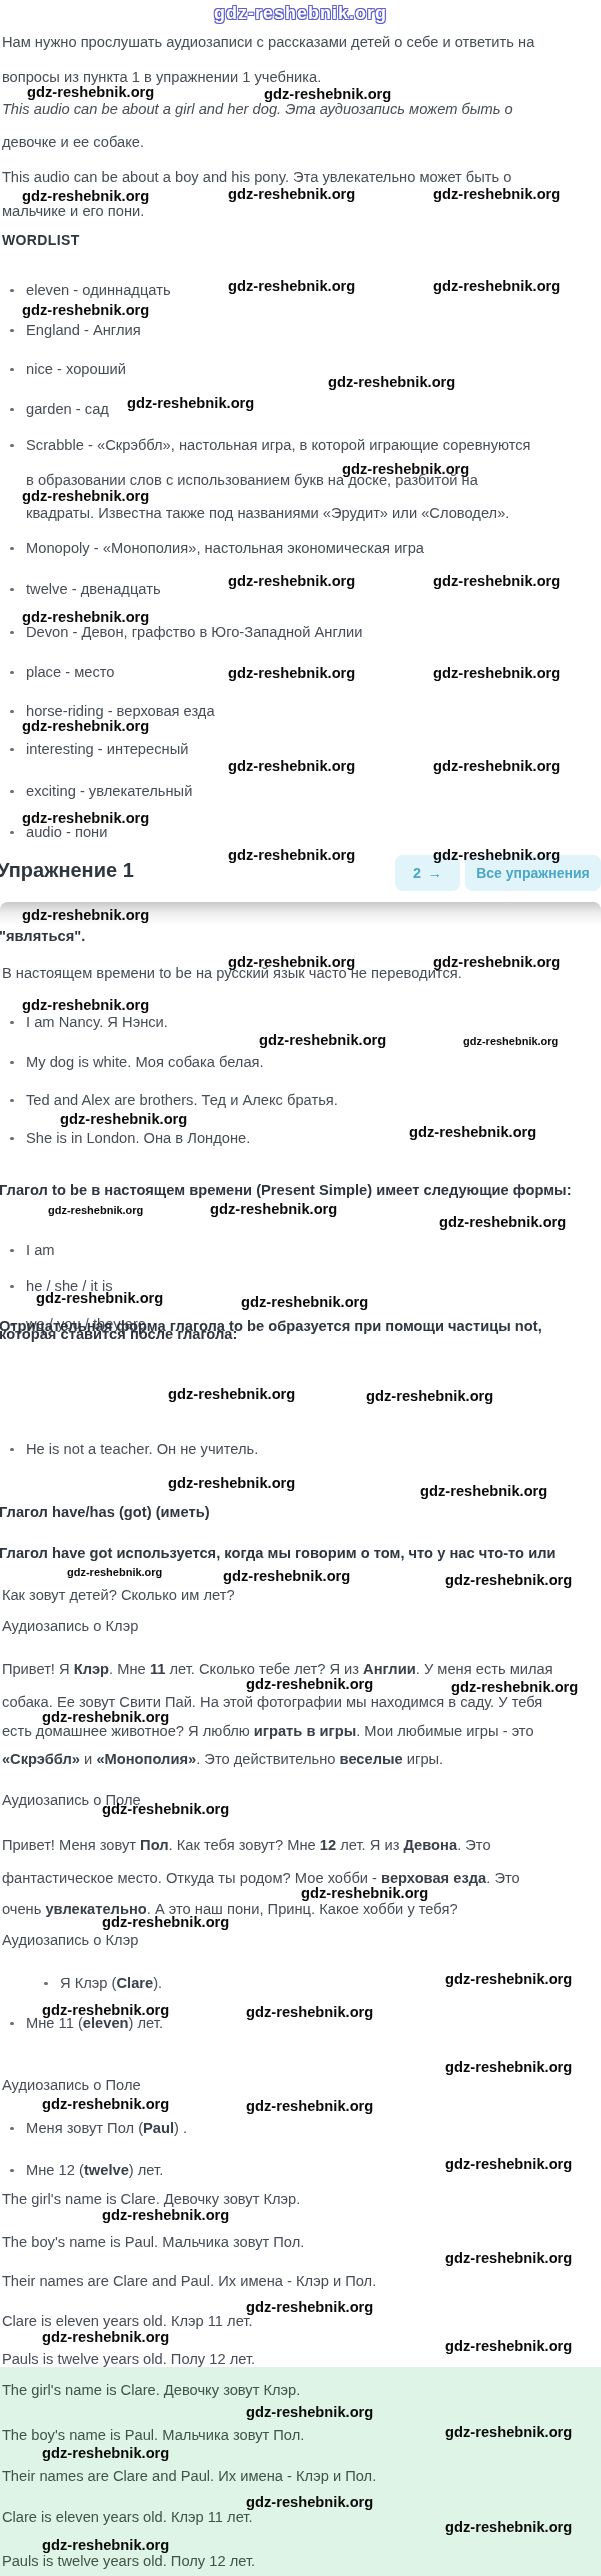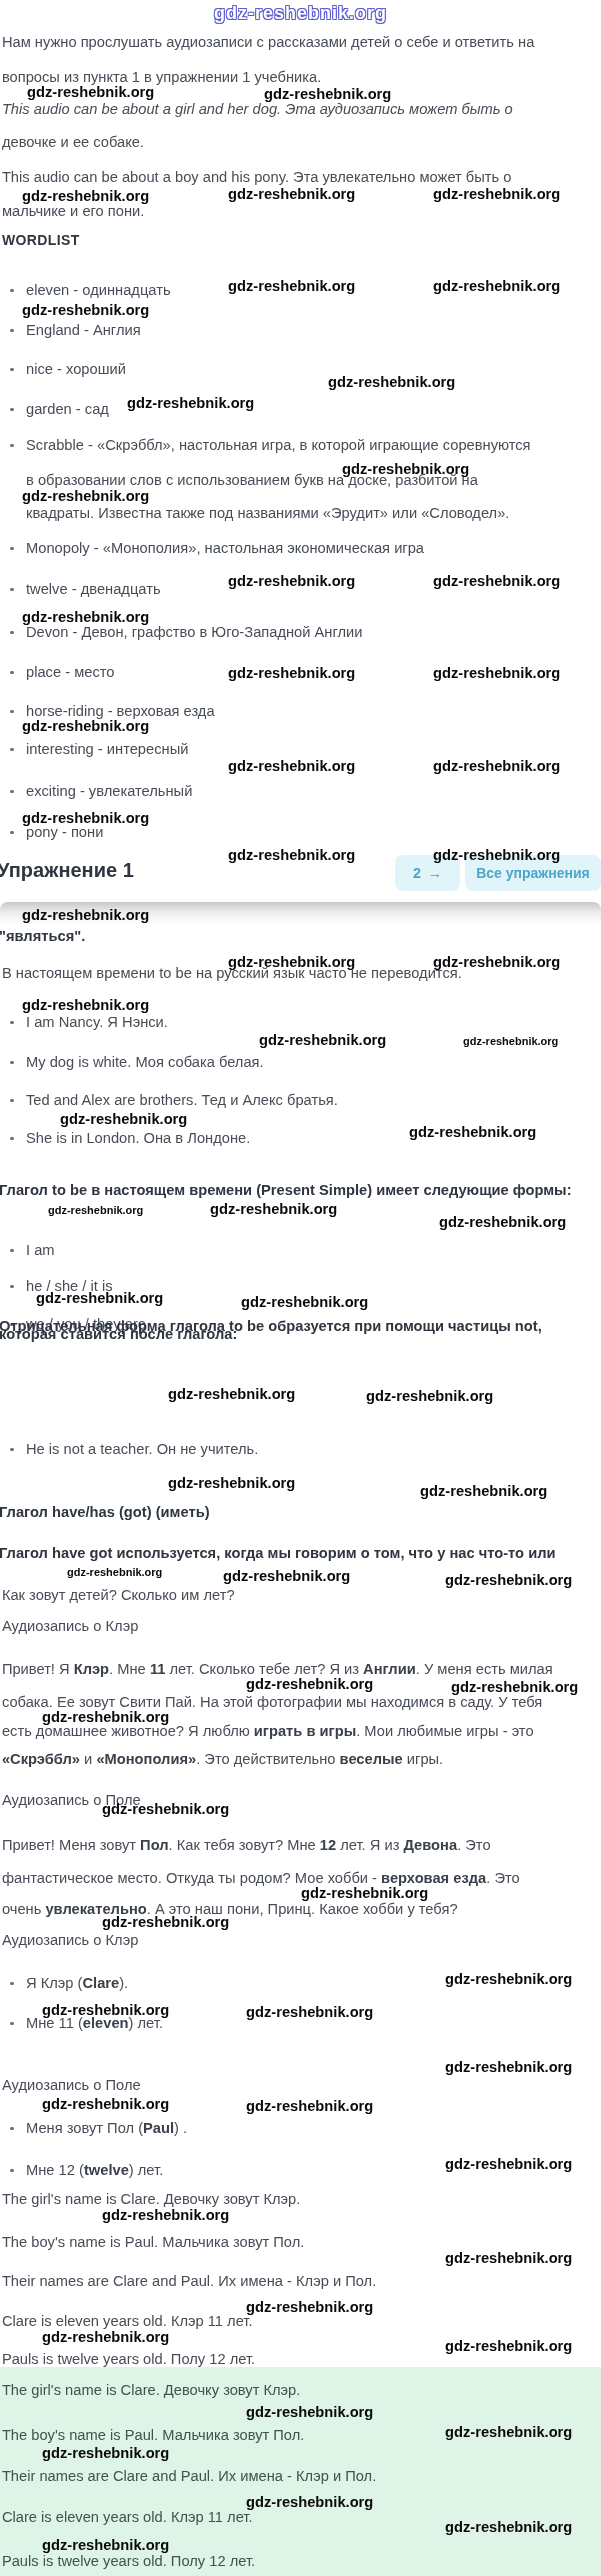--- a/index.html
+++ b/index.html
@@ -99,7 +99,7 @@
       <div class="line li" style="top: 702px;"><span class="dot"></span><span><span>horse-riding - верховая езда</span></span></div>
       <div class="line li" style="top: 740px;"><span class="dot"></span><span><span>interesting - интересный</span></span></div>
       <div class="line li" style="top: 782px;"><span class="dot"></span><span><span>exciting - увлекательный</span></span></div>
-      <div class="line li" style="top: 823px;"><span class="dot"></span><span><span>pony - пони</span></span></div>
+      <div class="line li" style="top: 823px;"><span class="dot"></span><span><span>audio - пони</span></span></div>
       <div class="line b" style="top: 927px;"><span><span>"являться".</span></span></div>
       <div class="line p" style="top: 964px;"><span><span>В настоящем времени to be на русский язык часто не переводится.</span></span></div>
       <div class="line li" style="top: 1013px;"><span class="dot"></span><span><span>I am Nancy. Я Нэнси.</span></span></div>

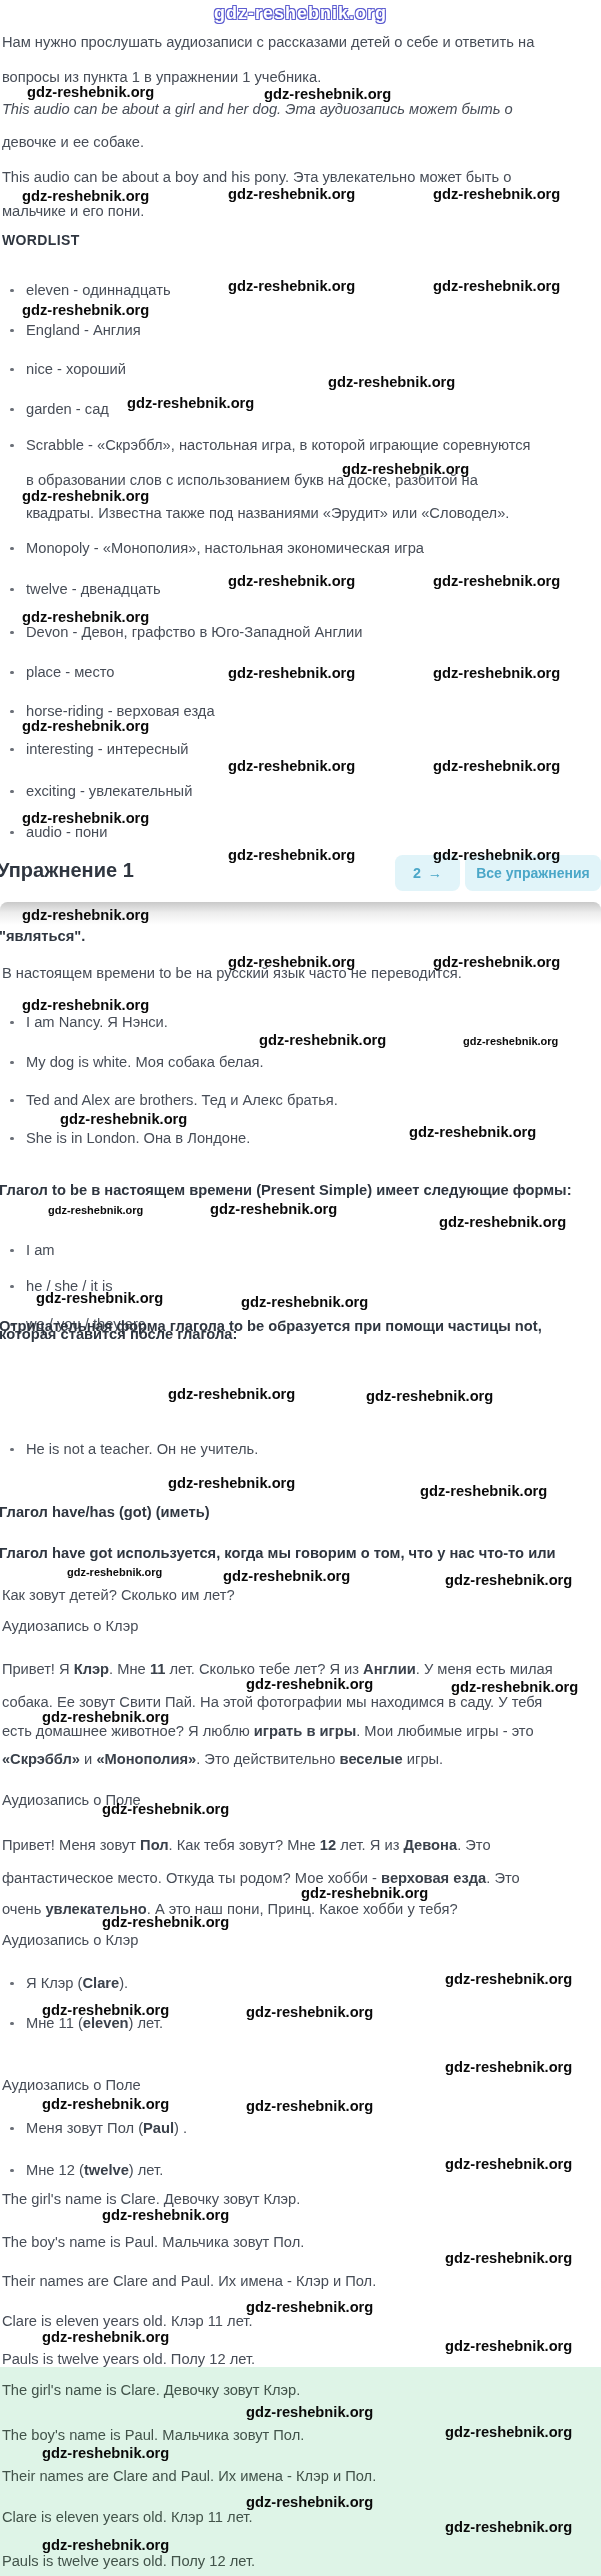--- a/index.html
+++ b/index.html
@@ -126,7 +126,7 @@
       <div class="line p" style="top: 1869px;"><span><span>фантастическое место. Откуда ты родом? Мое хобби - </span><b>верховая езда</b><span>. Это</span></span></div>
       <div class="line p" style="top: 1900px;"><span><span>очень </span><b>увлекательно</b><span>. А это наш пони, Принц. Какое хобби у тебя?</span></span></div>
       <div class="line p" style="top: 1931px;"><span><span>Аудиозапись о Клэр</span></span></div>
-      <div class="line li" style="top: 1974px;"><span class="dot"></span><span><span>Я Клэр (</span><b>Clare</b><span>).</span></span></div>
+      <div class="line li" style="top: 1974px; margin-left: 34px;"><span class="dot"></span><span><span>Я Клэр (</span><b>Clare</b><span>).</span></span></div>
       <div class="line li" style="top: 2014px;"><span class="dot"></span><span><span>Мне 11 (</span><b>eleven</b><span>) лет.</span></span></div>
       <div class="line p" style="top: 2076px;"><span><span>Аудиозапись о Поле</span></span></div>
       <div class="line li" style="top: 2119px;"><span class="dot"></span><span><span>Меня зовут Пол (</span><b>Paul</b><span>) .</span></span></div>

